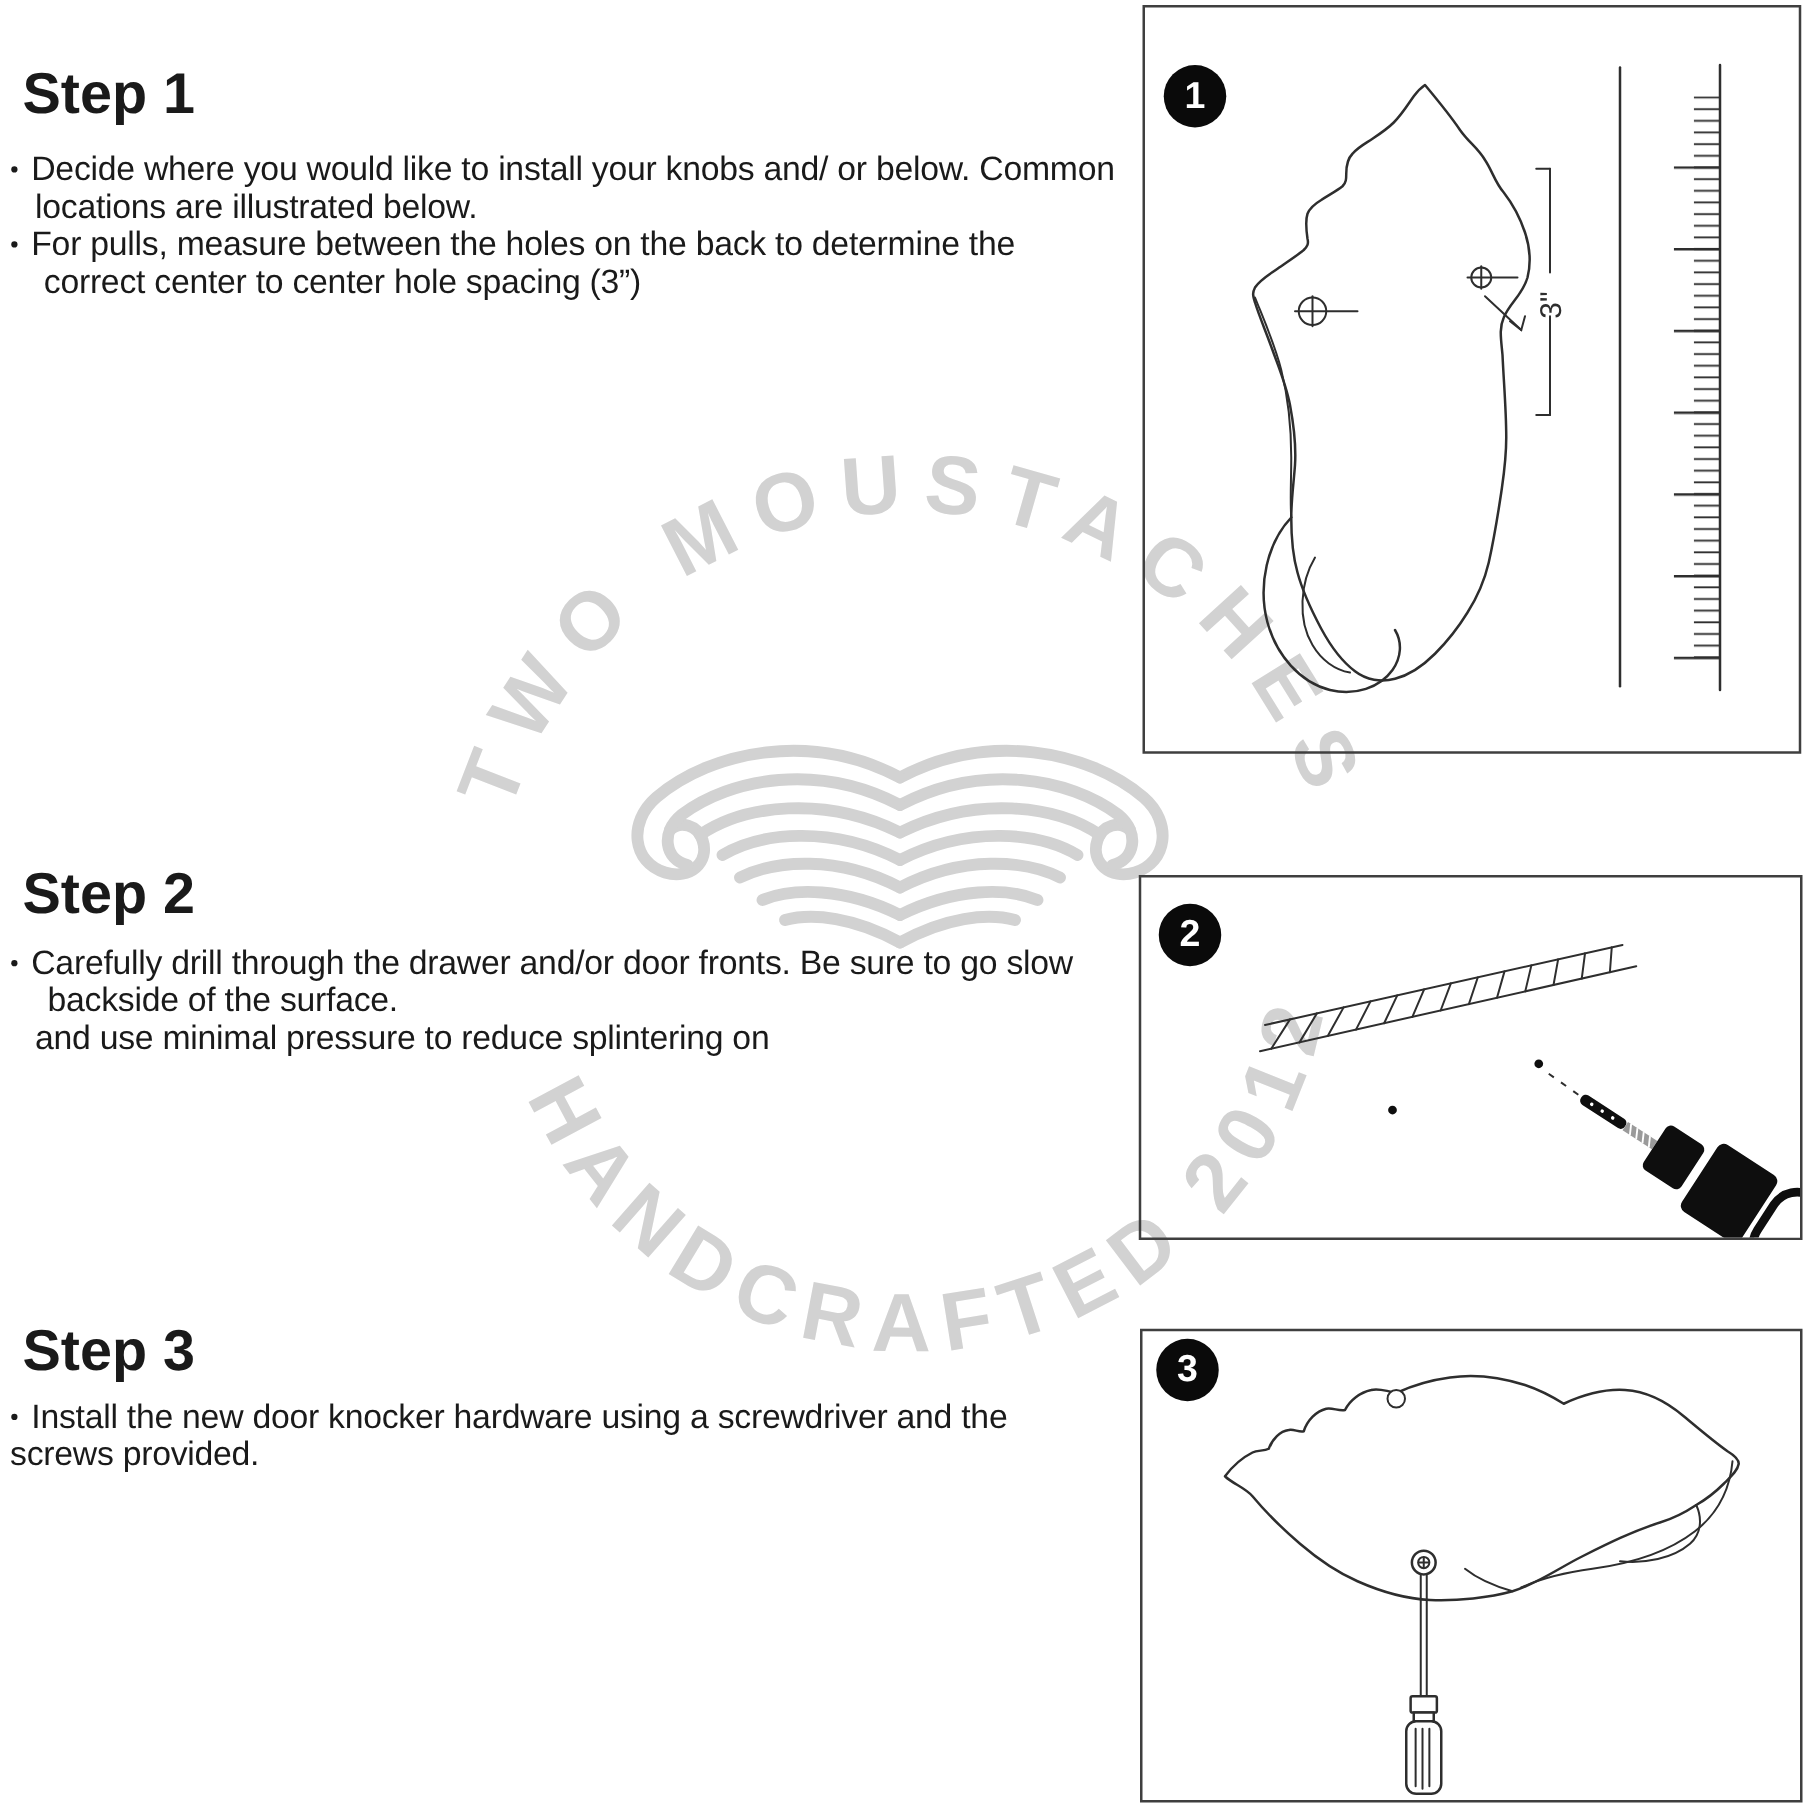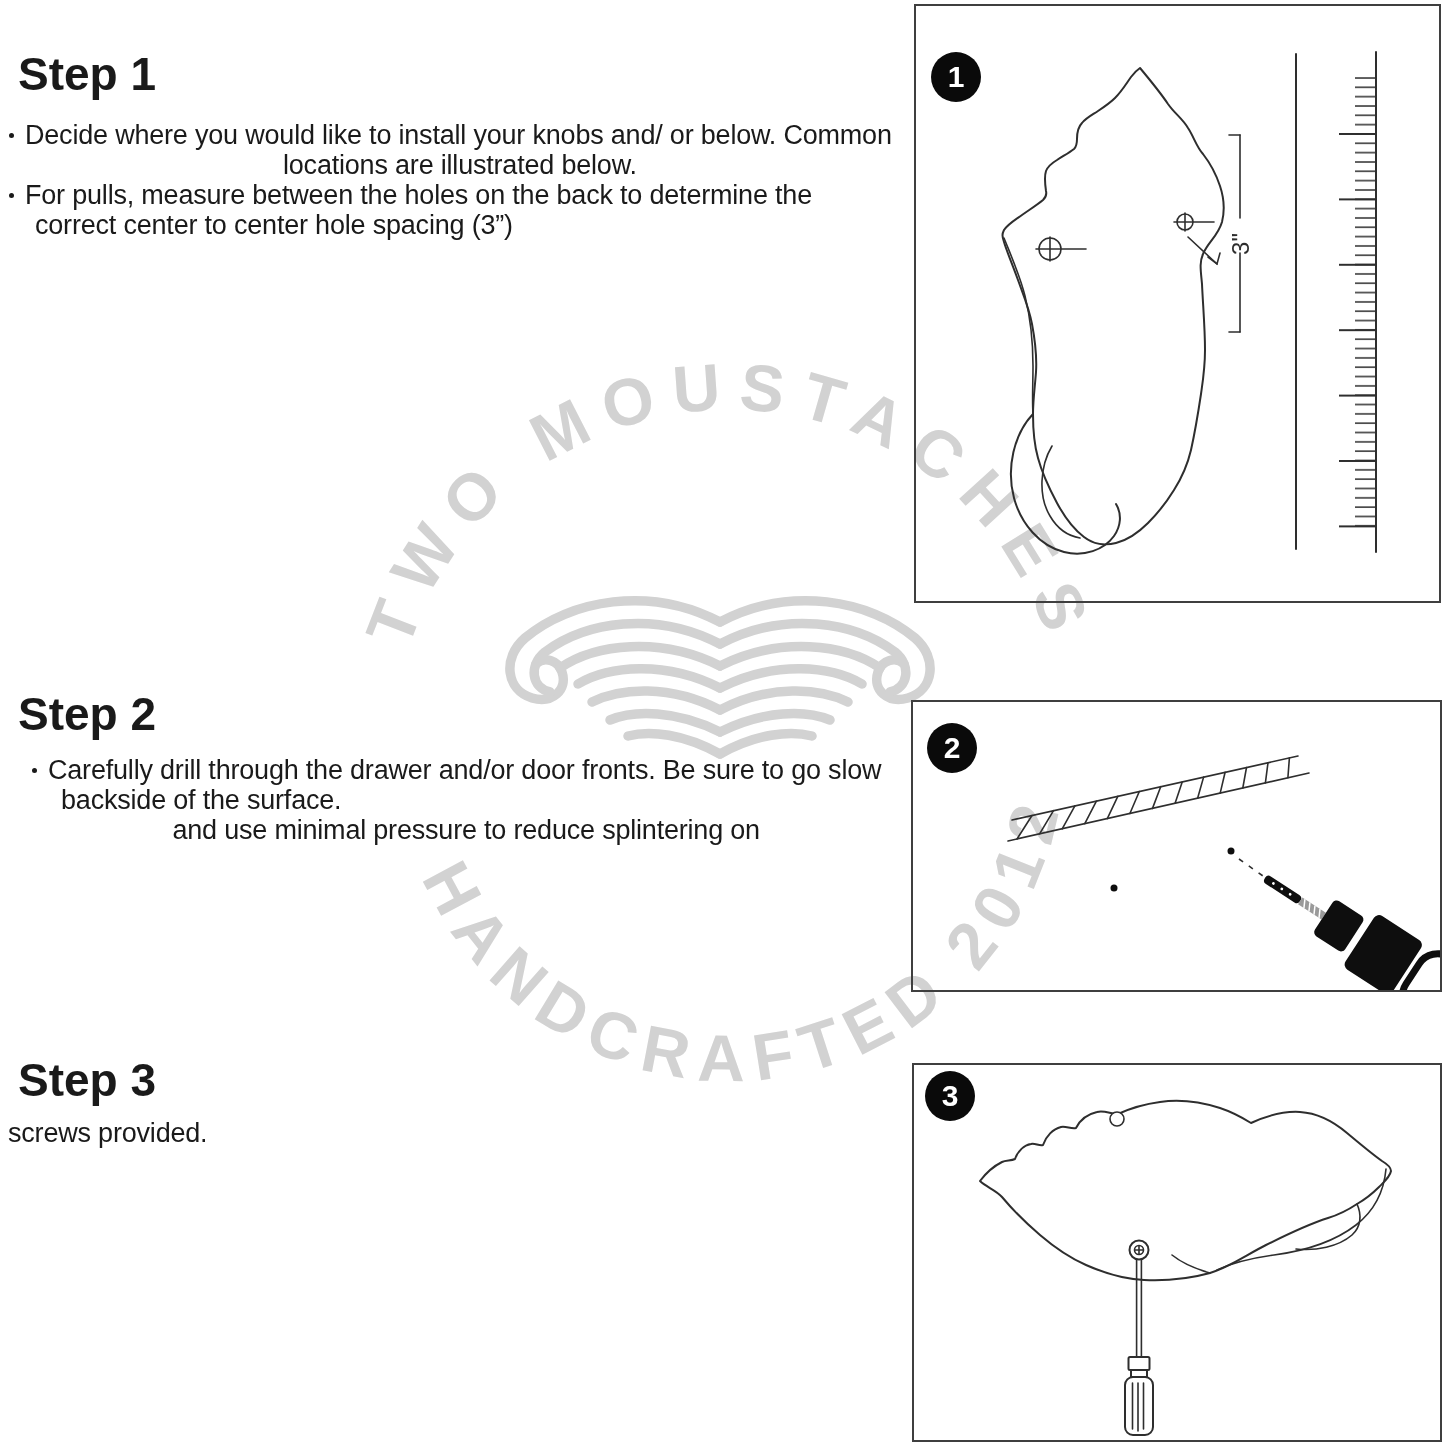--- a/index.html
+++ b/index.html
@@ -19,7 +19,7 @@
   .heading{position:absolute;left:18px;z-index:2;font-size:46px;font-weight:bold;color:var(--text);line-height:1.15;}
   .bullets{position:absolute;left:0;z-index:2;color:var(--text);font-size:27px;line-height:30px;letter-spacing:-0.2px;white-space:nowrap;}
   .bl{position:relative;padding-left:25px;}
-  .bl.ind-a{padding-left:28px;text-align:center;}
+  .bl.ind-a{padding-left:28px;}
   .bl.ind-b{padding-left:35px;}
   .bl.ind-c{padding-left:38px;}
   .bl.ind-d{padding-left:8px;}

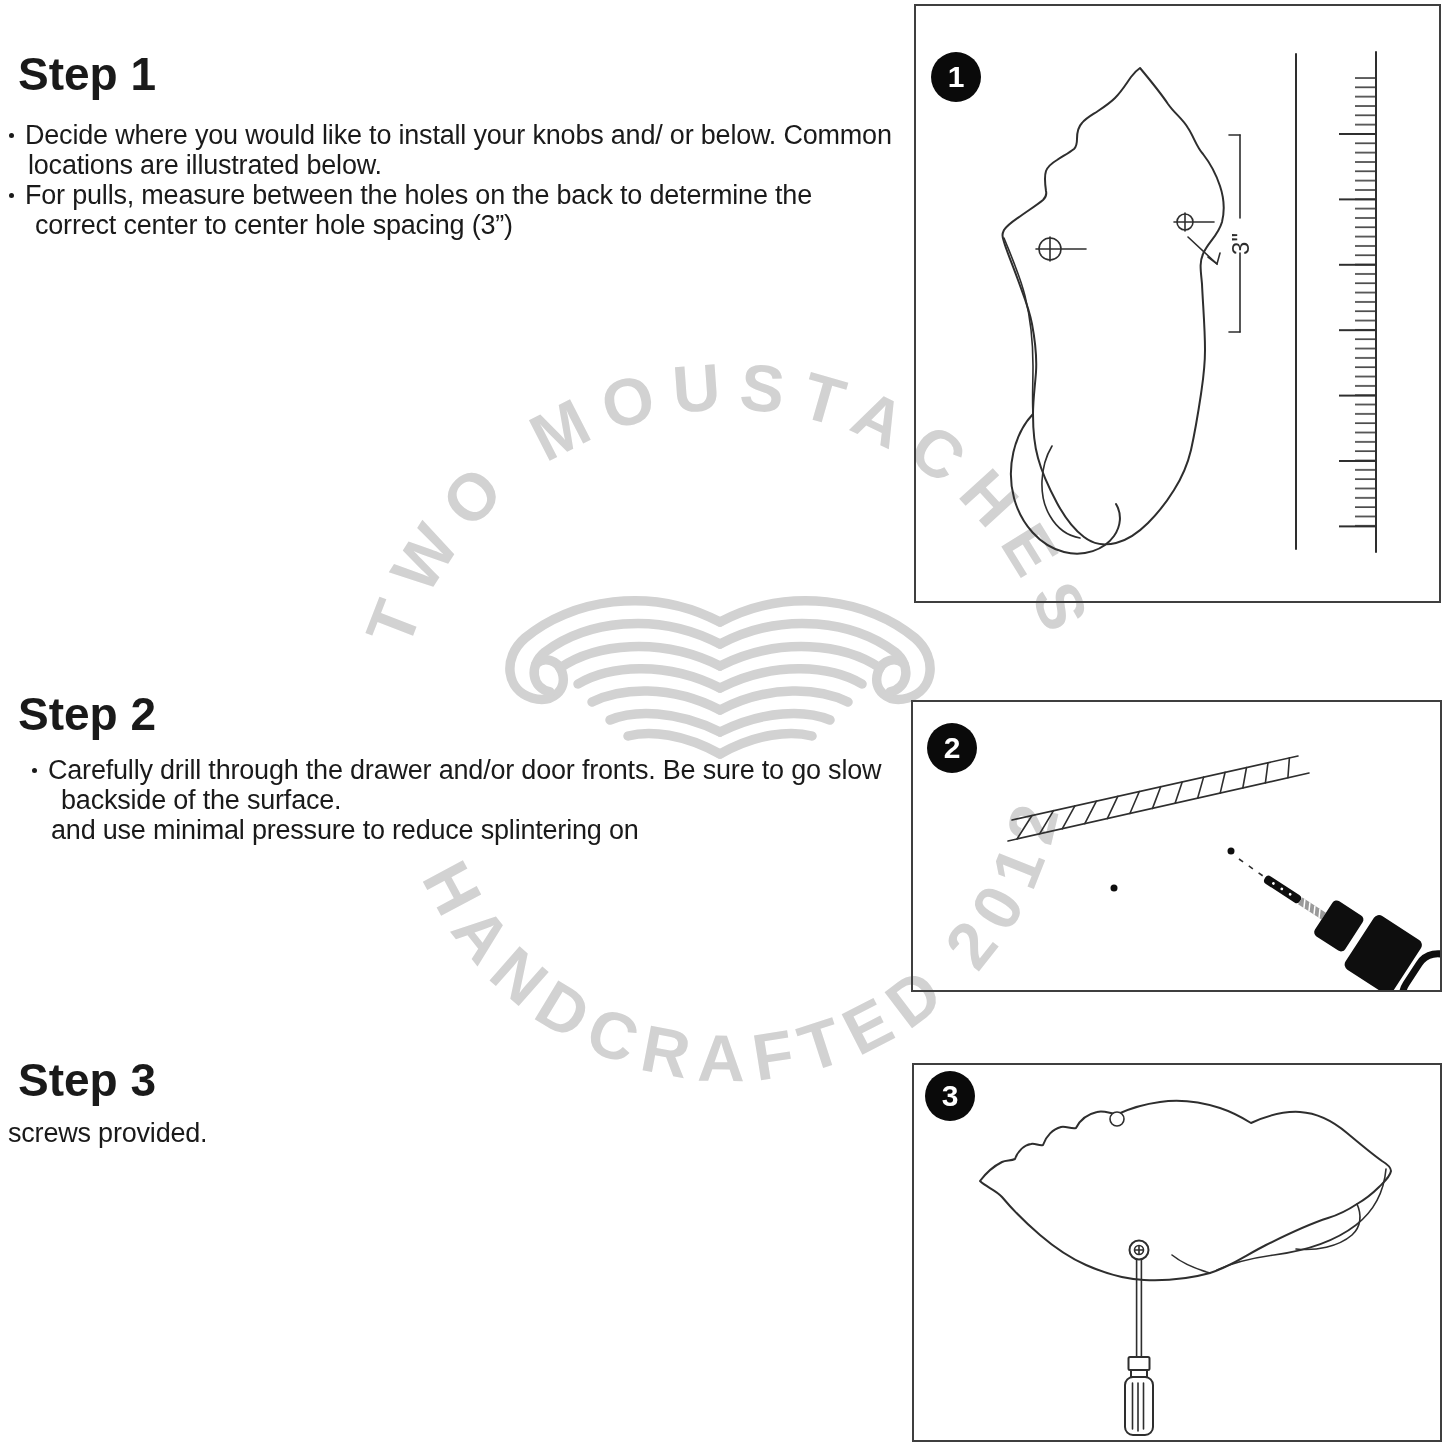--- a/index.html
+++ b/index.html
@@ -25,7 +25,7 @@
   .bl.ind-d{padding-left:8px;}
   .bl.bullet::before{content:"";position:absolute;left:9px;top:13px;width:5px;height:5px;border-radius:50%;background:var(--text);}
   #step1-head{top:48px;} #step1-bullets{top:120px;}
-  #step2-head{top:688px;} #step2-bullets{top:755px;margin-left:23px;}
+  #step2-head{top:688px;} #step2-bullets{top:755px;}
   #step3-head{top:1054px;} #step3-bullets{top:1118px;}
   
   .panel{position:absolute;z-index:1;border:2px solid var(--panel_border);background:transparent;}

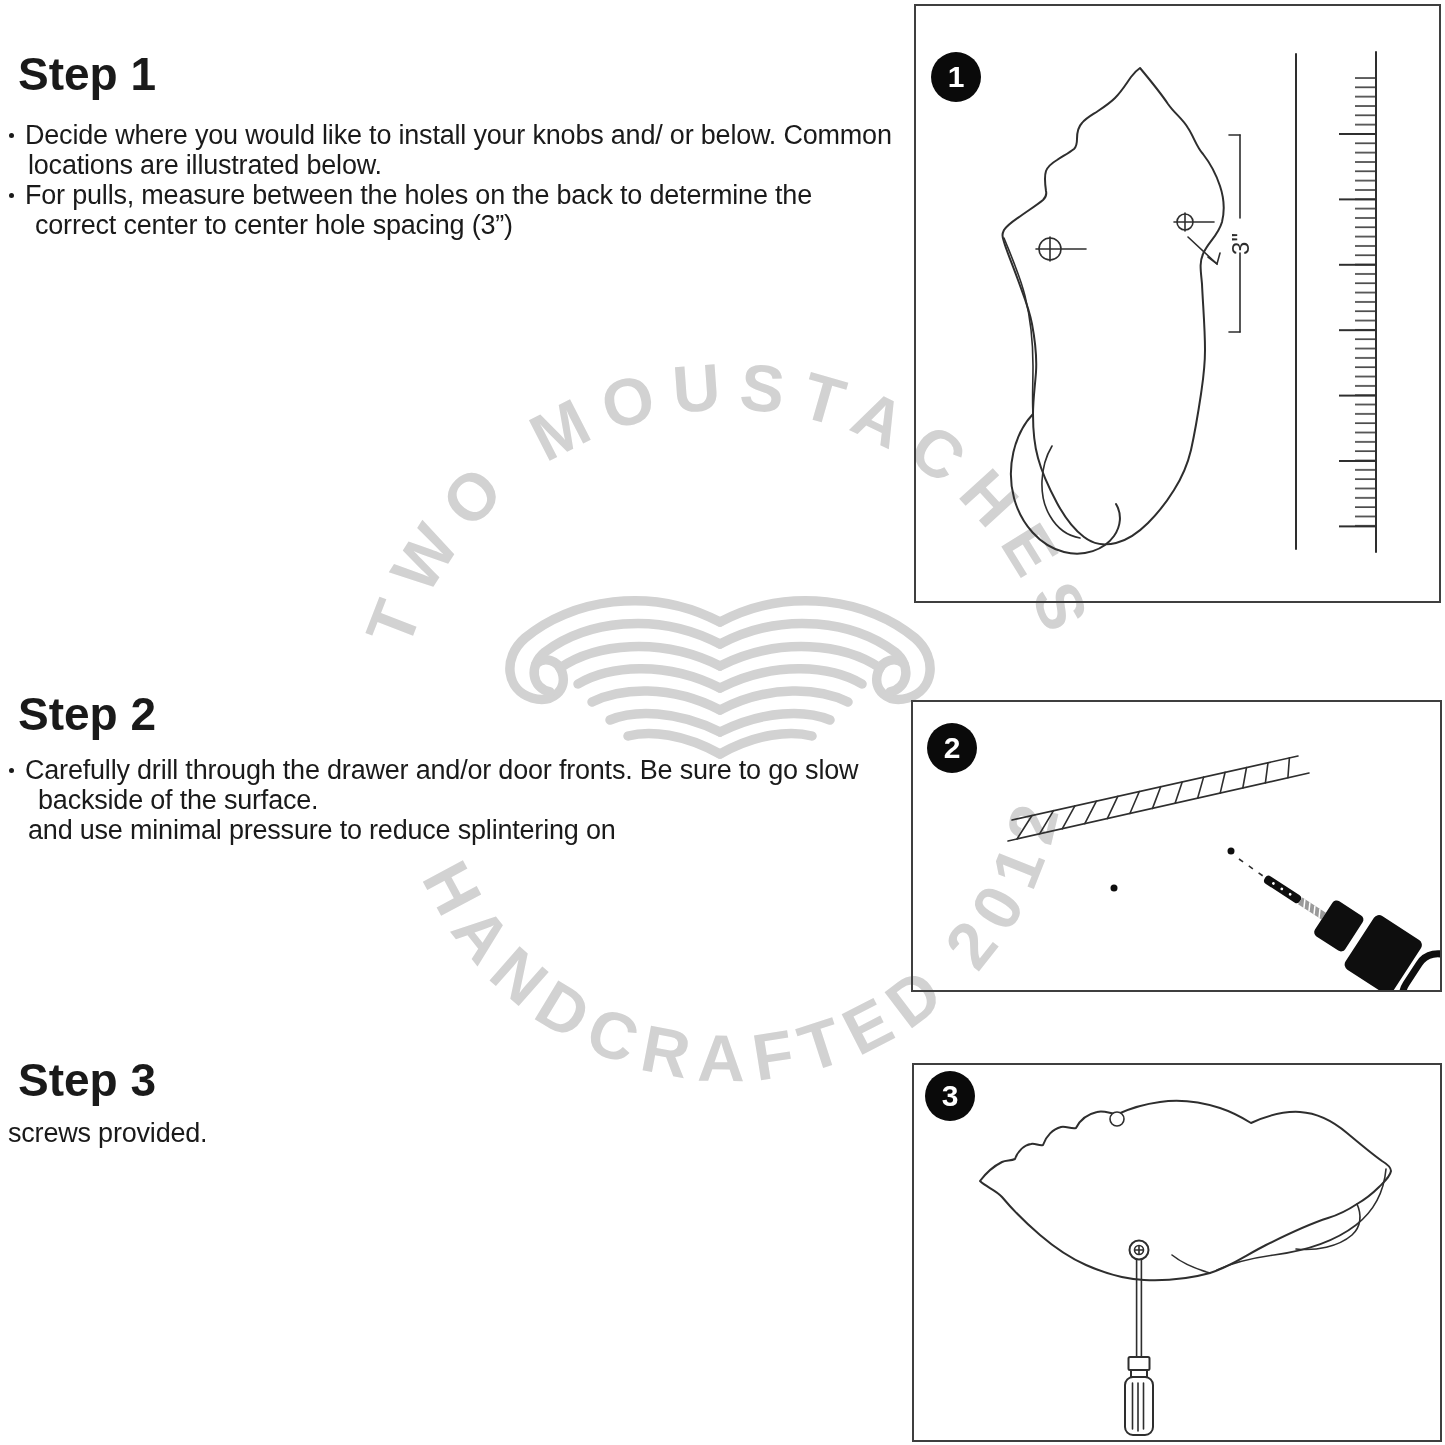--- a/index.html
+++ b/index.html
@@ -99,6 +99,7 @@
 
   <div class="heading" id="step3-head">Step 3</div>
   <div class="bullets" id="step3-bullets">
+    <div class="bl bullet">Install the new door knocker hardware using a screwdriver and the</div>
     <div class="bl ind-d">screws provided.</div>
   </div>
 

